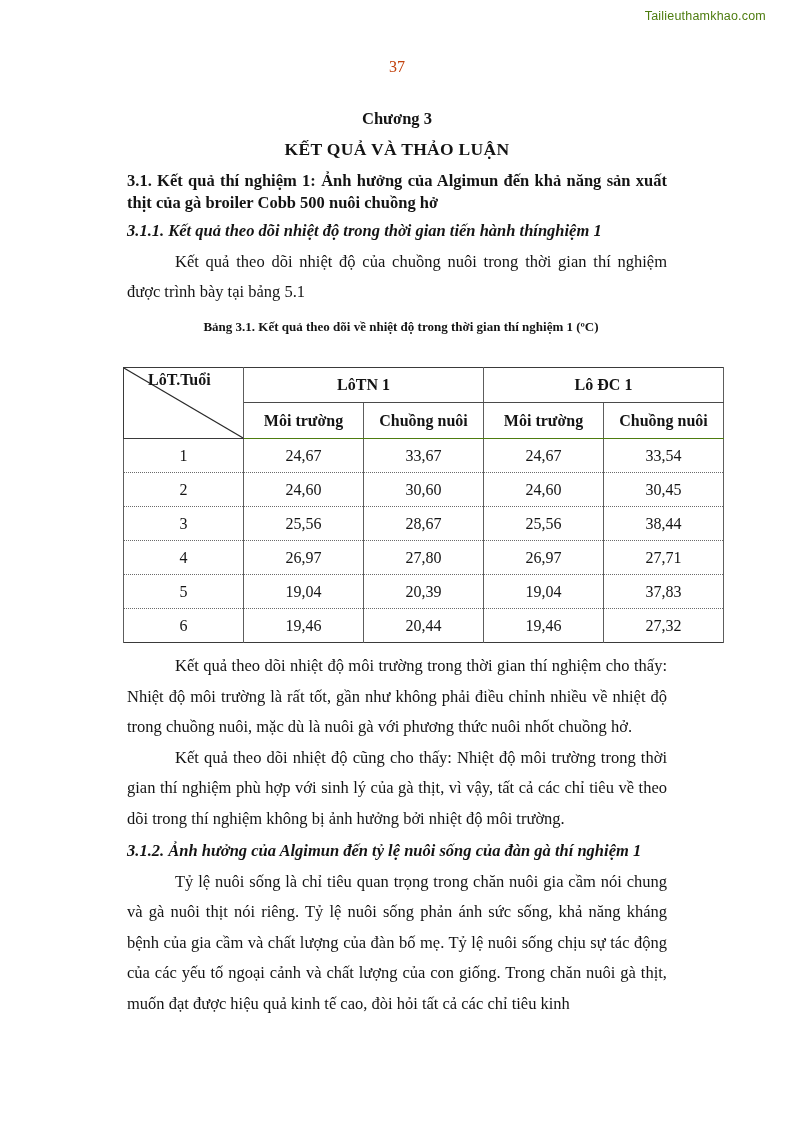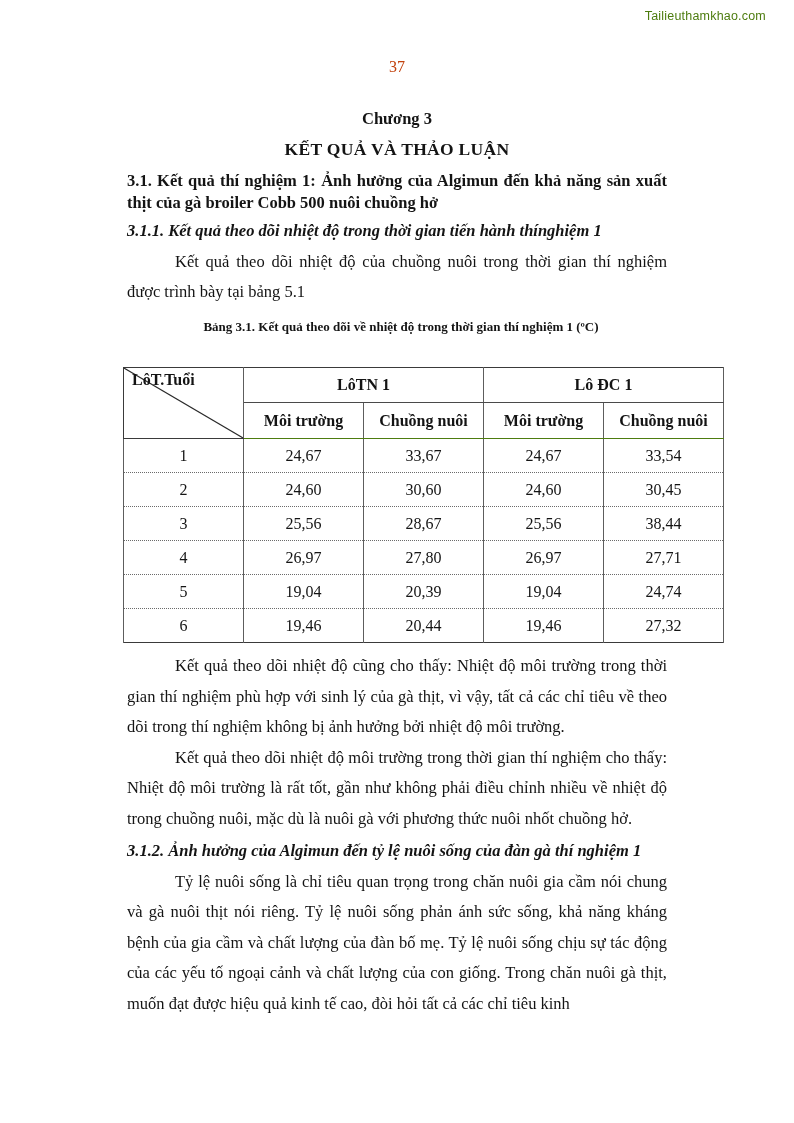--- a/index.html
+++ b/index.html
@@ -157,7 +157,7 @@
   }
   th.corner .corner-label {
     position: absolute;
-    left: 8px;
+    left: 24px;
     top: 3px;
     font-weight: bold;
     font-size: 16px;

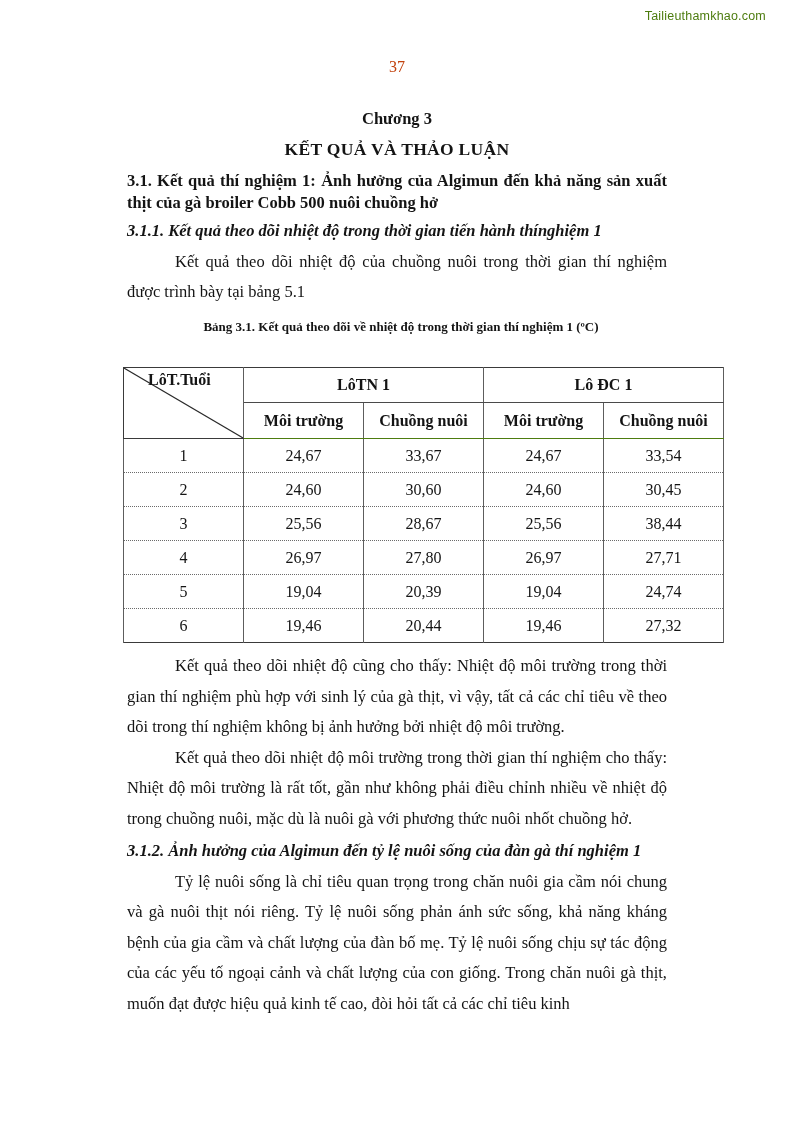--- a/index.html
+++ b/index.html
@@ -259,7 +259,7 @@
           <td>19,04</td>
           <td>20,39</td>
           <td>19,04</td>
-          <td>24,74</td>
+          <td>37,83</td>
         </tr>
         <tr class="data-row">
           <td>6</td>

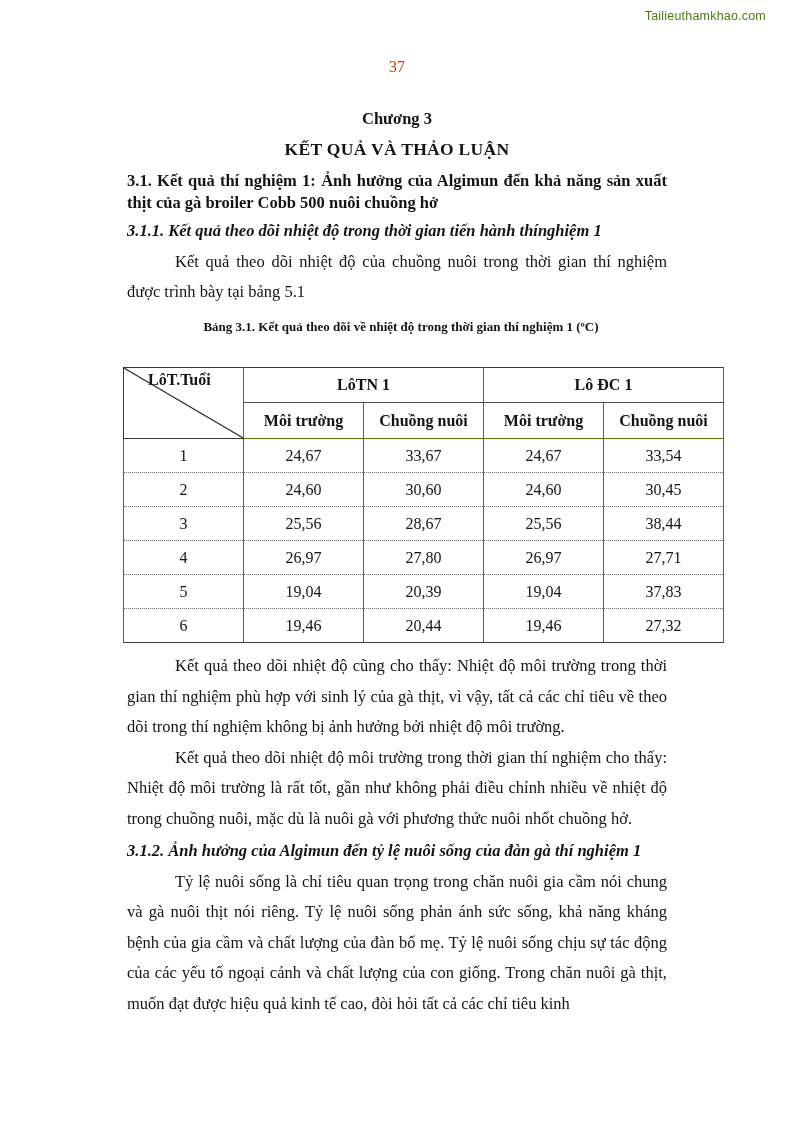--- a/index.html
+++ b/index.html
@@ -273,8 +273,8 @@
   </div>
 
   <div class="lower">
+    <p class="body">Kết quả theo dõi nhiệt độ môi trường trong thời gian thí nghiệm cho thấy: Nhiệt độ môi trường là rất tốt, gần như không phải điều chỉnh nhiều về nhiệt độ trong chuồng nuôi, mặc dù là nuôi gà với phương thức nuôi nhốt chuồng hở.</p>
     <p class="body tight">Kết quả theo dõi nhiệt độ cũng cho thấy: Nhiệt độ môi trường trong thời gian thí nghiệm phù hợp với sinh lý của gà thịt, vì vậy, tất cả các chỉ tiêu về theo dõi trong thí nghiệm không bị ảnh hưởng bởi nhiệt độ môi trường.</p>
-    <p class="body">Kết quả theo dõi nhiệt độ môi trường trong thời gian thí nghiệm cho thấy: Nhiệt độ môi trường là rất tốt, gần như không phải điều chỉnh nhiều về nhiệt độ trong chuồng nuôi, mặc dù là nuôi gà với phương thức nuôi nhốt chuồng hở.</p>
     <div class="h3">3.1.2. Ảnh hưởng của Algimun đến tỷ lệ nuôi sống của đàn gà thí nghiệm 1</div>
     <p class="body">Tỷ lệ nuôi sống là chỉ tiêu quan trọng trong chăn nuôi gia cầm nói chung và gà nuôi thịt nói riêng. Tỷ lệ nuôi sống phản ánh sức sống, khả năng kháng bệnh của gia cầm và chất lượng của đàn bố mẹ. Tỷ lệ nuôi sống chịu sự tác động của các yếu tố ngoại cảnh và chất lượng của con giống. Trong chăn nuôi gà thịt, muốn đạt được hiệu quả kinh tế cao, đòi hỏi tất cả các chỉ tiêu kinh</p>
   </div>

